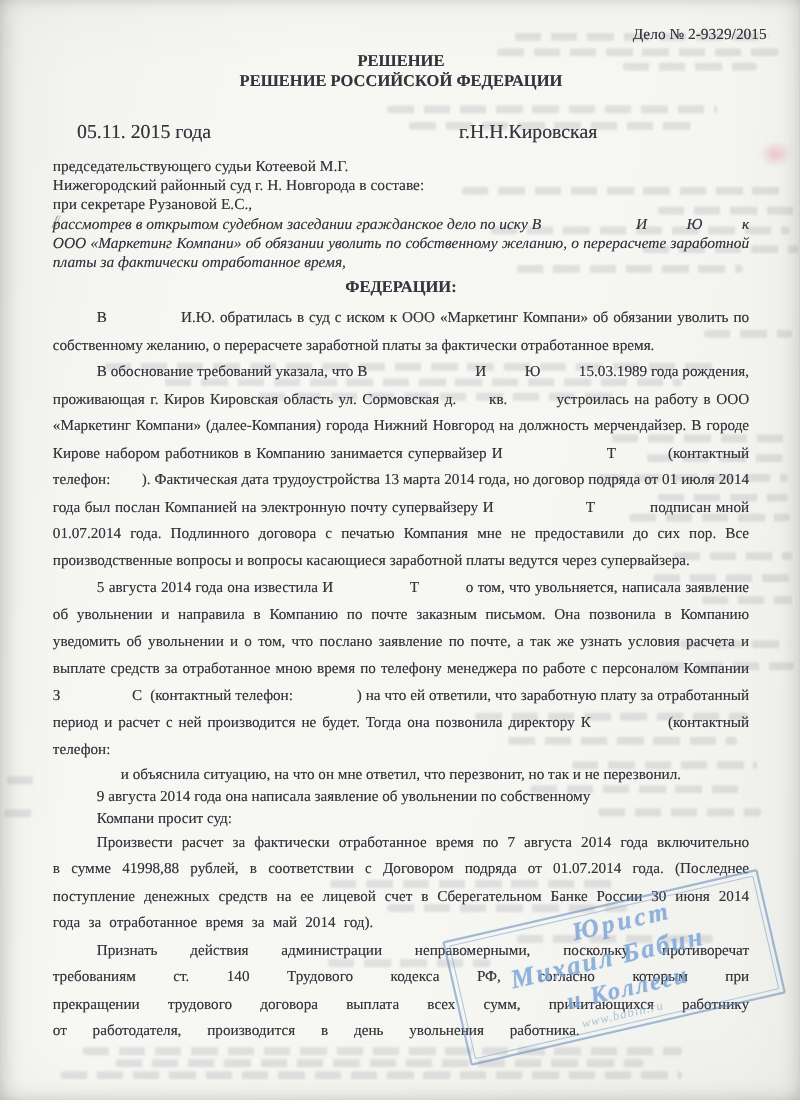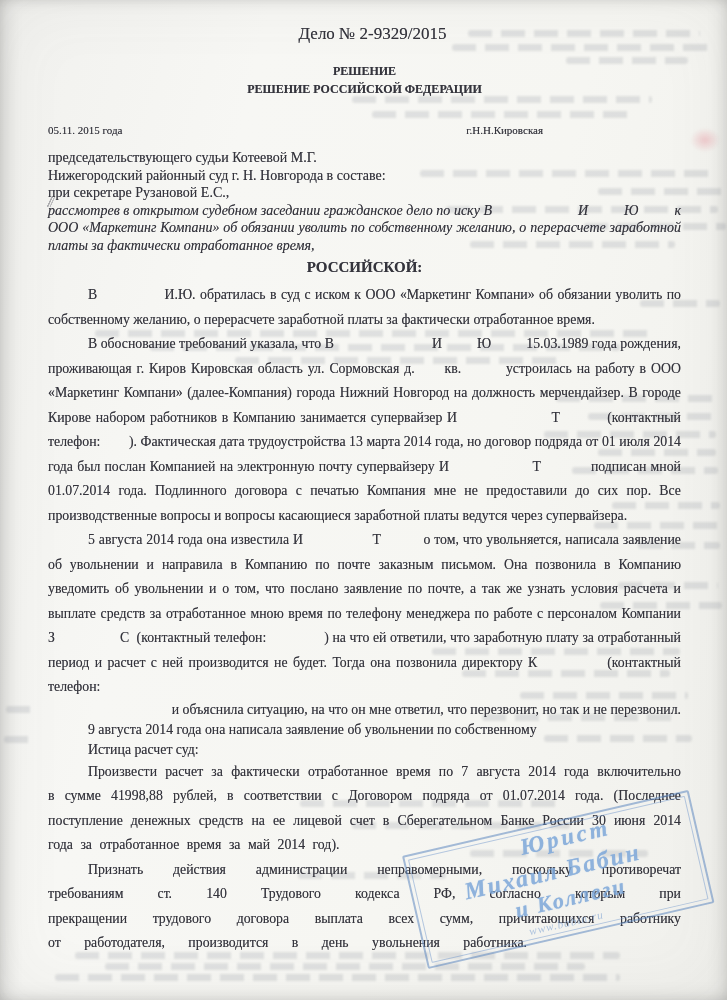--- a/index.html
+++ b/index.html
@@ -34,7 +34,7 @@
   }
   .content{position:absolute;left:48px;top:24px;width:633px;z-index:2;
     text-shadow:0 0 .6px rgba(52,52,66,.55);}
-  .case-number{text-align:center;margin:0 -16px 0 0;font-size:17px;}
+  .case-number{text-align:right;margin:0 -16px 0 0;font-size:14px;}
   .title-block{margin-top:19px;text-align:center;font-weight:bold;font-size:12px;line-height:17.5px;}
   .meta-row{display:flex;margin-top:26px;font-size:11px;}
   .meta-place{margin-left:auto;margin-right:138px;}

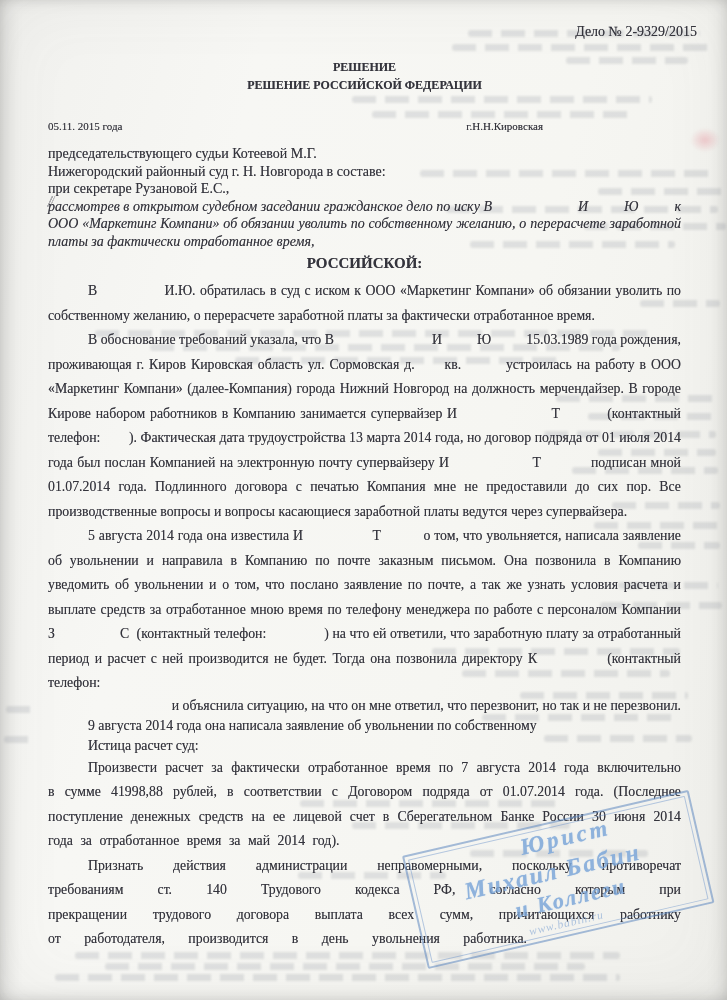--- a/index.html
+++ b/index.html
@@ -35,7 +35,7 @@
   .content{position:absolute;left:48px;top:24px;width:633px;z-index:2;
     text-shadow:0 0 .6px rgba(52,52,66,.55);}
   .case-number{text-align:right;margin:0 -16px 0 0;font-size:14px;}
-  .title-block{margin-top:19px;text-align:center;font-weight:bold;font-size:12px;line-height:17.5px;}
+  .title-block{margin-top:8px;text-align:center;font-weight:bold;font-size:15px;line-height:17.5px;}
   .meta-row{display:flex;margin-top:26px;font-size:11px;}
   .meta-place{margin-left:auto;margin-right:138px;}
   .intro-block{margin-top:13px;font-size:14px;line-height:17.5px;}

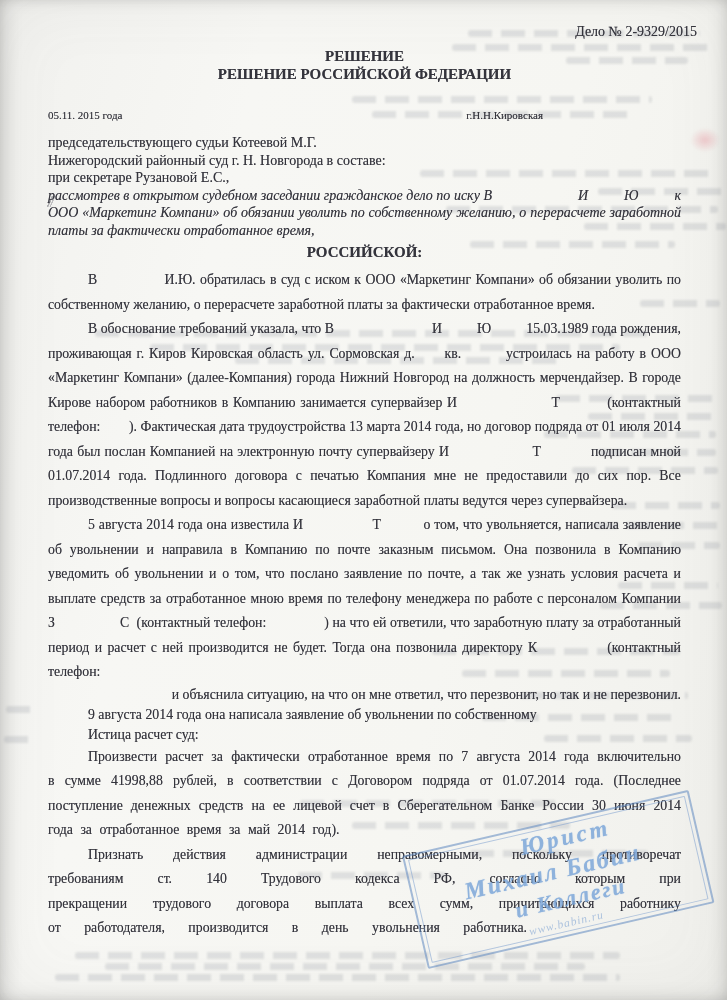--- a/index.html
+++ b/index.html
@@ -36,7 +36,7 @@
     text-shadow:0 0 .6px rgba(52,52,66,.55);}
   .case-number{text-align:right;margin:0 -16px 0 0;font-size:14px;}
   .title-block{margin-top:8px;text-align:center;font-weight:bold;font-size:15px;line-height:17.5px;}
-  .meta-row{display:flex;margin-top:26px;font-size:11px;}
+  .meta-row{display:flex;margin-top:26px;font-size:18px;margin-left:22px;}
   .meta-place{margin-left:auto;margin-right:138px;}
   .intro-block{margin-top:13px;font-size:14px;line-height:17.5px;}
   .intro-line{margin:0;}

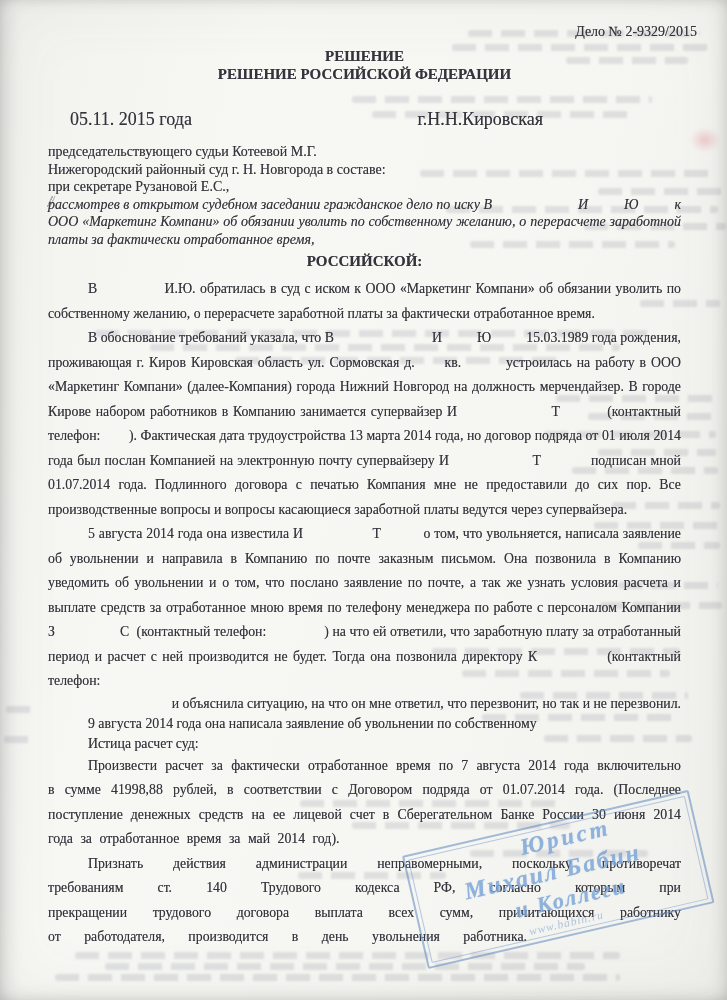--- a/index.html
+++ b/index.html
@@ -140,7 +140,7 @@
         <p class="intro-just">рассмотрев в открытом судебном заседании гражданское дело по иску В&nbsp;&nbsp;&nbsp;&nbsp;&nbsp;&nbsp;&nbsp;&nbsp;&nbsp;&nbsp;&nbsp;&nbsp;&nbsp;&nbsp;&nbsp;&nbsp;&nbsp;&nbsp;&nbsp;&nbsp;&nbsp;&nbsp;&nbsp;&nbsp;И&nbsp;&nbsp;&nbsp;&nbsp;&nbsp;&nbsp;&nbsp;&nbsp;&nbsp;&nbsp;Ю&nbsp;&nbsp;&nbsp;&nbsp;&nbsp;&nbsp;&nbsp;&nbsp;&nbsp;&nbsp;к ООО «Маркетинг Компани» об обязании уволить по собственному желанию, о перерасчете заработной платы за фактически отработанное время,</p>
       </div>
 
-    <p class="ustanovil">РОССИЙСКОЙ:</p>
+    <p class="ustanovil">ФЕДЕРАЦИИ:</p>
 
     <div class="body-block">
         <p class="para v-lead">В&nbsp;&nbsp;&nbsp;&nbsp;&nbsp;&nbsp;&nbsp;&nbsp;&nbsp;&nbsp;&nbsp;&nbsp;&nbsp;&nbsp;&nbsp;И.Ю. обратилась в суд с иском к ООО «Маркетинг Компани» об обязании уволить по собственному желанию, о перерасчете заработной платы за фактически отработанное время.</p>

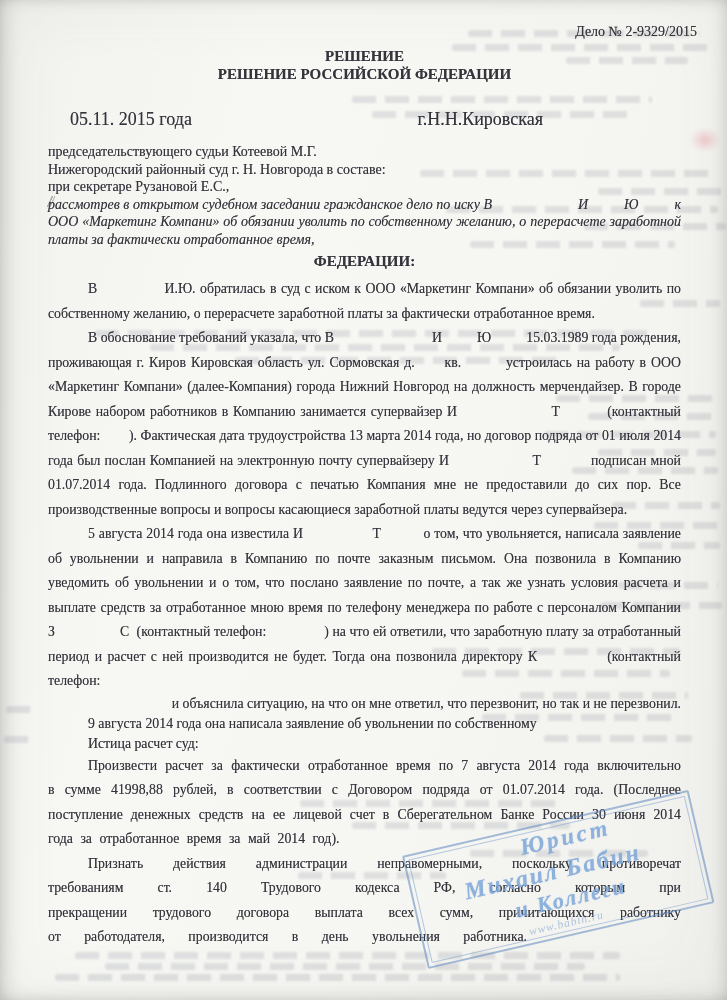--- a/index.html
+++ b/index.html
@@ -44,7 +44,7 @@
   .ustanovil{margin:5px 0 0 0;text-align:center;font-weight:bold;font-size:15px;}
   .body-block{margin-top:7px;}
   .para{margin:0;font-size:13.8px;line-height:24.5px;text-indent:40px;text-align:justify;}
-  .para.v-center{text-align:right;text-indent:0;line-height:20px;}
+  .para.v-center{text-align:center;text-indent:0;line-height:20px;}
   .para.v-plain{text-align:left;line-height:20px;}
   .para.v-spread{word-spacing:20px;}
   .para.v-spread-light{word-spacing:4px;}

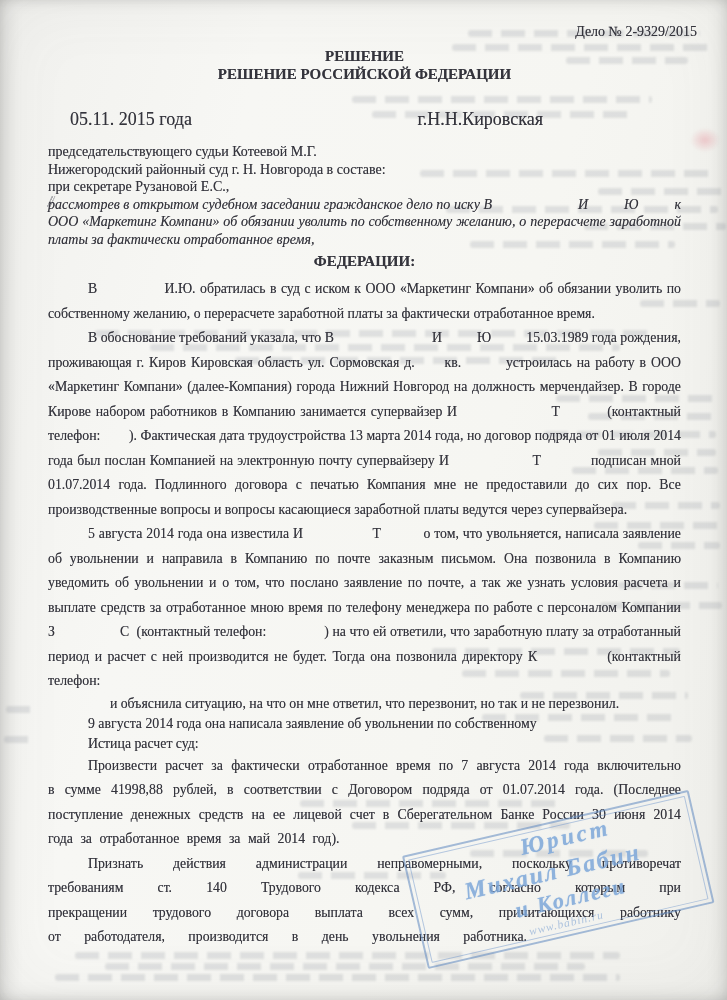--- a/index.html
+++ b/index.html
@@ -148,7 +148,7 @@
         <p class="para v-normal">5 августа 2014 года она известила И&nbsp;&nbsp;&nbsp;&nbsp;&nbsp;&nbsp;&nbsp;&nbsp;&nbsp;&nbsp;&nbsp;&nbsp;&nbsp;&nbsp;&nbsp;&nbsp;&nbsp;&nbsp;Т&nbsp;&nbsp;&nbsp;&nbsp;&nbsp;&nbsp;&nbsp;&nbsp;&nbsp;&nbsp;&nbsp;о том, что увольняется, написала заявление об увольнении и направила в Компанию по почте заказным письмом. Она позвонила в Компанию уведомить об увольнении и о том, что послано заявление по почте, а так же узнать условия расчета и выплате средств за отработанное мною время по телефону менеджера по работе с персоналом Компании З&nbsp;&nbsp;&nbsp;&nbsp;&nbsp;&nbsp;&nbsp;&nbsp;&nbsp;&nbsp;&nbsp;&nbsp;&nbsp;&nbsp;&nbsp;&nbsp;&nbsp;&nbsp;С&nbsp;&nbsp;(контактный телефон:&nbsp;&nbsp;&nbsp;&nbsp;&nbsp;&nbsp;&nbsp;&nbsp;&nbsp;&nbsp;&nbsp;&nbsp;&nbsp;&nbsp;&nbsp;&nbsp;) на что ей ответили, что заработную плату за отработанный период и расчет с ней производится не будет. Тогда она позвонила директору К&nbsp;&nbsp;&nbsp;&nbsp;&nbsp;&nbsp;&nbsp;&nbsp;&nbsp;&nbsp;&nbsp;&nbsp;&nbsp;(контактный телефон:</p>
         <p class="para v-center">и объяснила ситуацию, на что он мне ответил, что перезвонит, но так и не перезвонил.</p>
         <p class="para v-plain">9 августа 2014 года она написала заявление об увольнении по собственному</p>
-        <p class="para v-plain">Истица расчет суд:</p>
+        <p class="para v-plain">Компани просит суд:</p>
         <p class="para v-spread-light">Произвести расчет за фактически отработанное время по 7 августа 2014 года включительно в сумме 41998,88 рублей, в соответствии с Договором подряда от 01.07.2014 года. (Последнее поступление денежных средств на ее лицевой счет в Сберегательном Банке России 30 июня 2014 года за отработанное время за май 2014 год).</p>
         <p class="para v-spread">Признать действия администрации неправомерными, поскольку противоречат требованиям ст. 140 Трудового кодекса РФ, согласно которым при прекращении трудового договора выплата всех сумм, причитающихся работнику от работодателя, производится в день увольнения работника.</p>
       </div>

